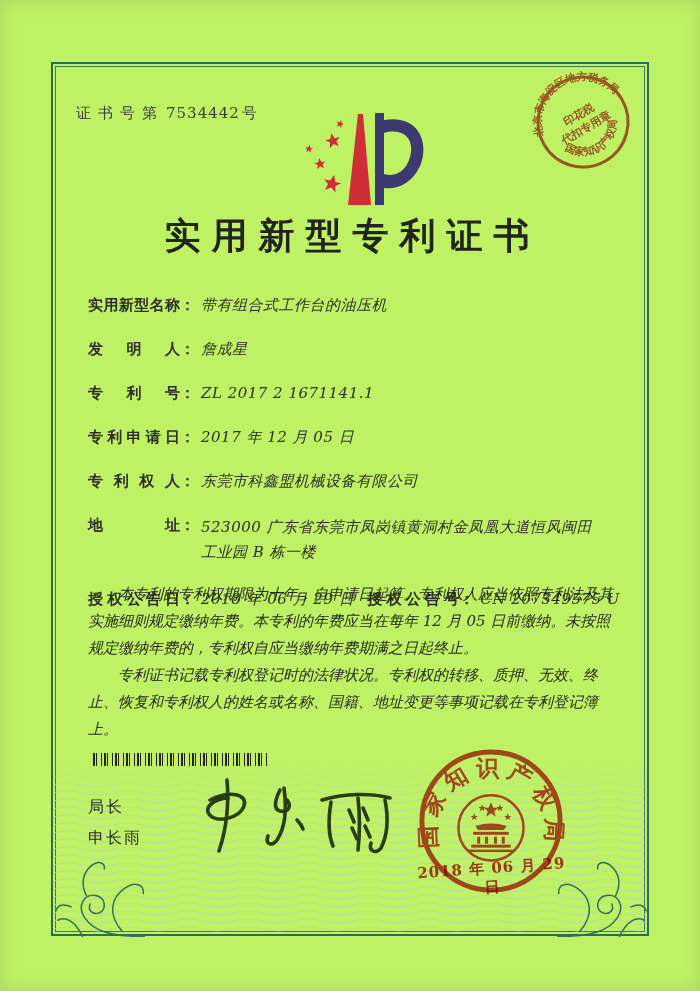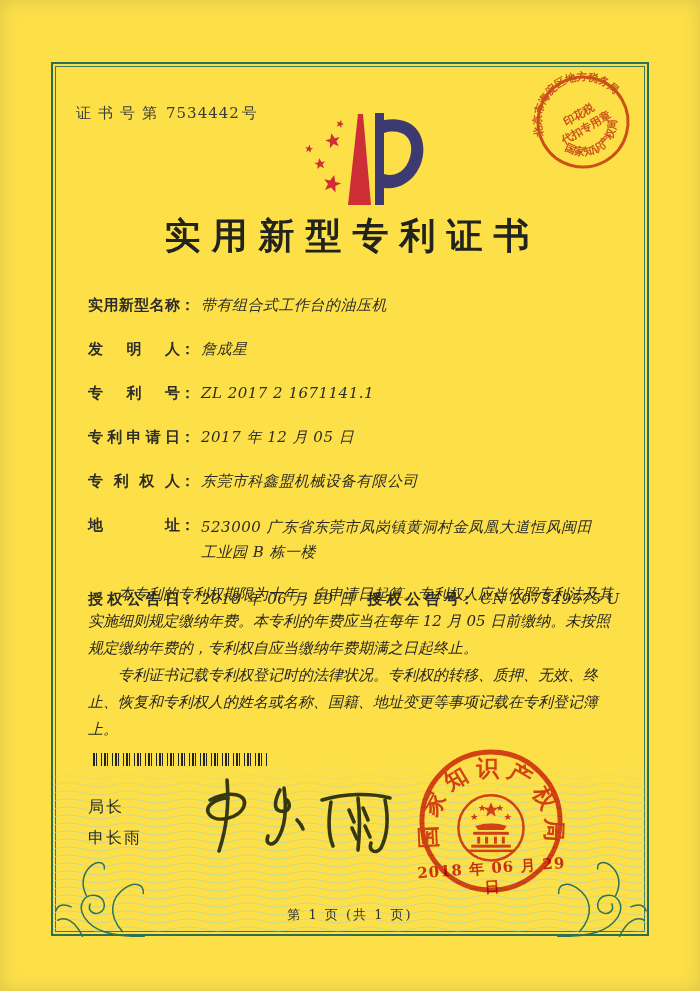--- a/index.html
+++ b/index.html
@@ -7,7 +7,7 @@
   body { font-family:"DejaVu Serif","Liberation Serif",serif; }
   .page {
     position:relative; width:700px; height:991px; margin:0 auto;
-    background:#fde047; overflow:hidden;
+    background:#bef264; overflow:hidden;
     box-shadow:inset 0 0 18px rgba(120,115,95,.25);
   }
   

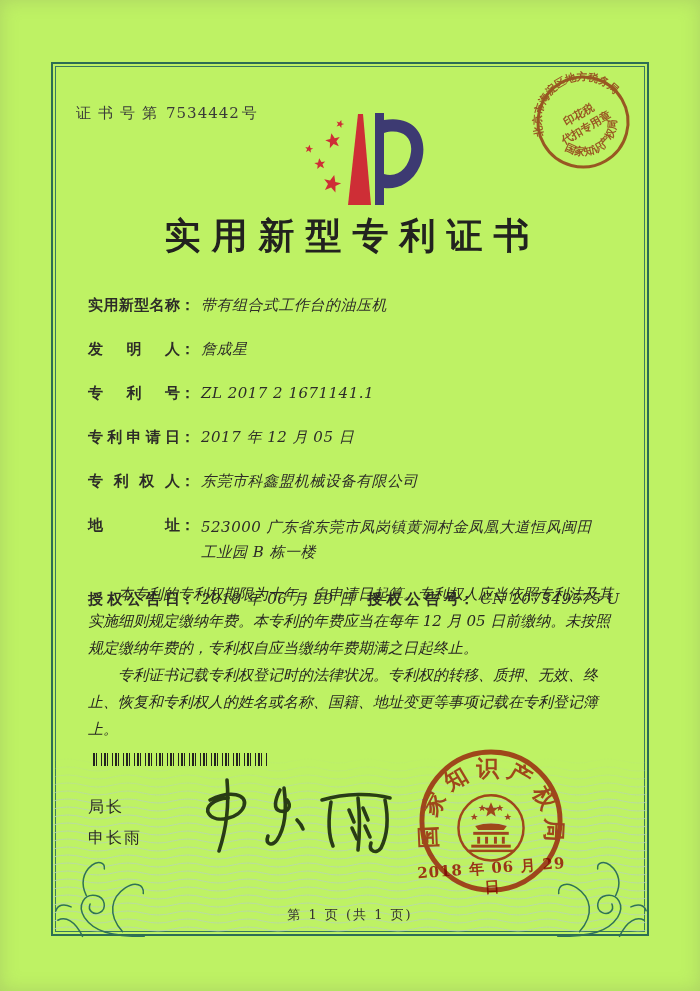--- a/index.html
+++ b/index.html
@@ -260,7 +260,6 @@
   </svg>
   <div class="seal-date">2018 年 06 月 29 日</div>
 
-  <div class="footer">第 1 页 (共 1 页)</div>
 
 </div>
 

